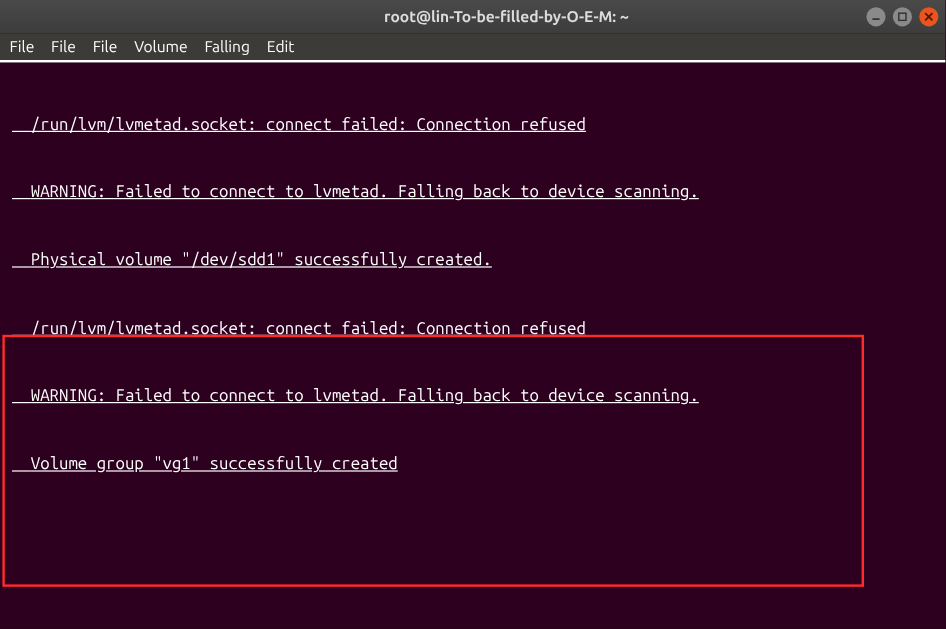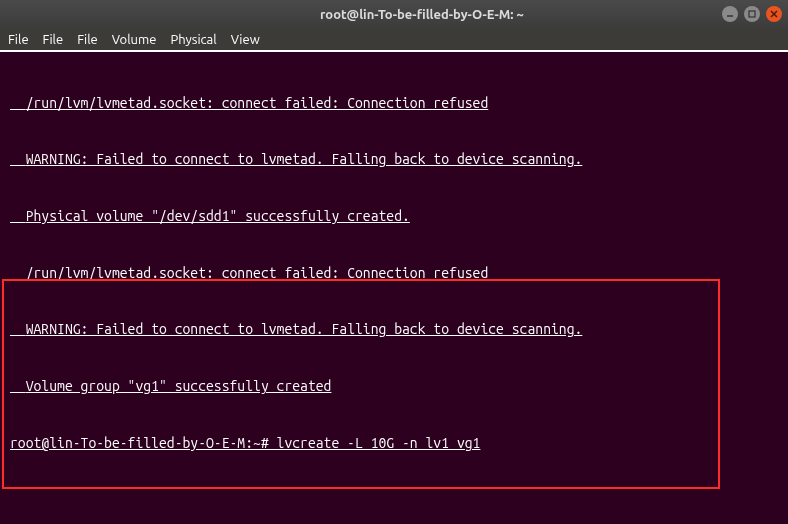--- a/index.html
+++ b/index.html
@@ -119,7 +119,7 @@
   <span class="menu-item">File</span>
   <span class="menu-item">File</span>
   <span class="menu-item">Volume</span>
-  <span class="menu-item">Physical</span>
+  <span class="menu-item">Falling</span>
   <span class="menu-item">View</span>
 </div>
 

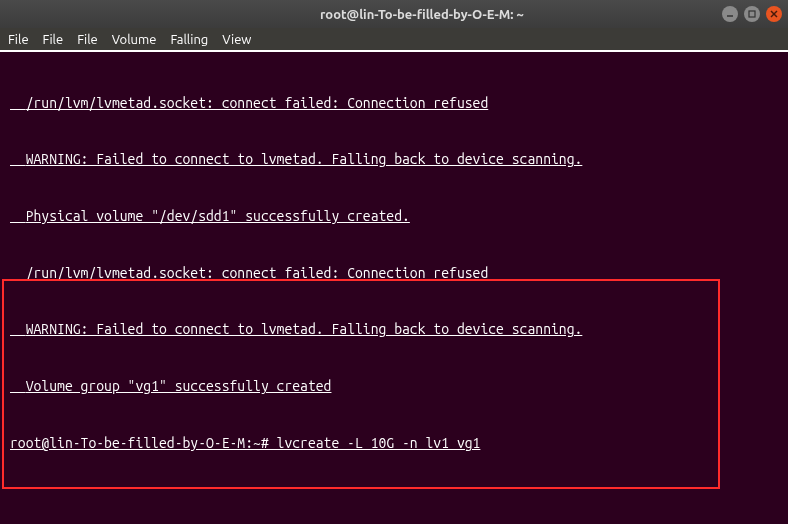--- a/index.html
+++ b/index.html
@@ -120,7 +120,7 @@
   <span class="menu-item">File</span>
   <span class="menu-item">Volume</span>
   <span class="menu-item">Falling</span>
-  <span class="menu-item">View</span>
+  <span class="menu-item">Edit</span>
 </div>
 
 <div class="terminal">

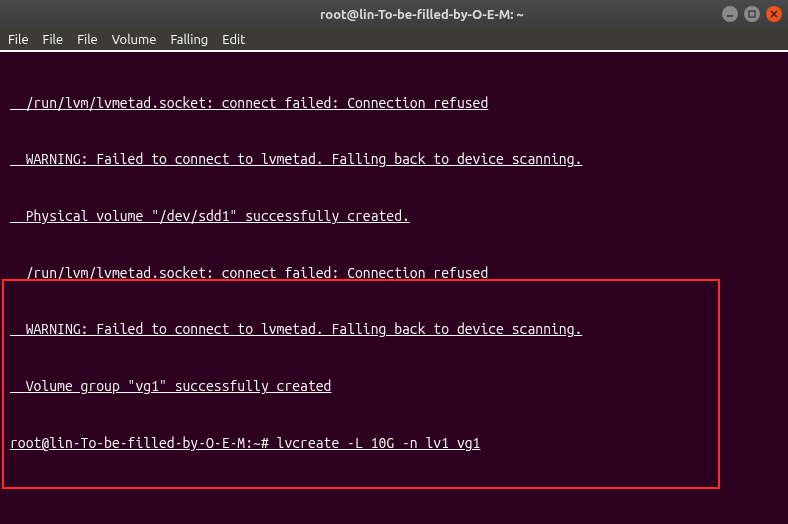--- a/index.html
+++ b/index.html
@@ -130,7 +130,6 @@
   <div class="line">  /run/lvm/lvmetad.socket: connect failed: Connection refused</div>
   <div class="line">  WARNING: Failed to connect to lvmetad. Falling back to device scanning.</div>
   <div class="line">  Volume group "vg1" successfully created</div>
-  <div class="line">root@lin-To-be-filled-by-O-E-M:~# lvcreate -L 10G -n lv1 vg1</div>
   
   
   

